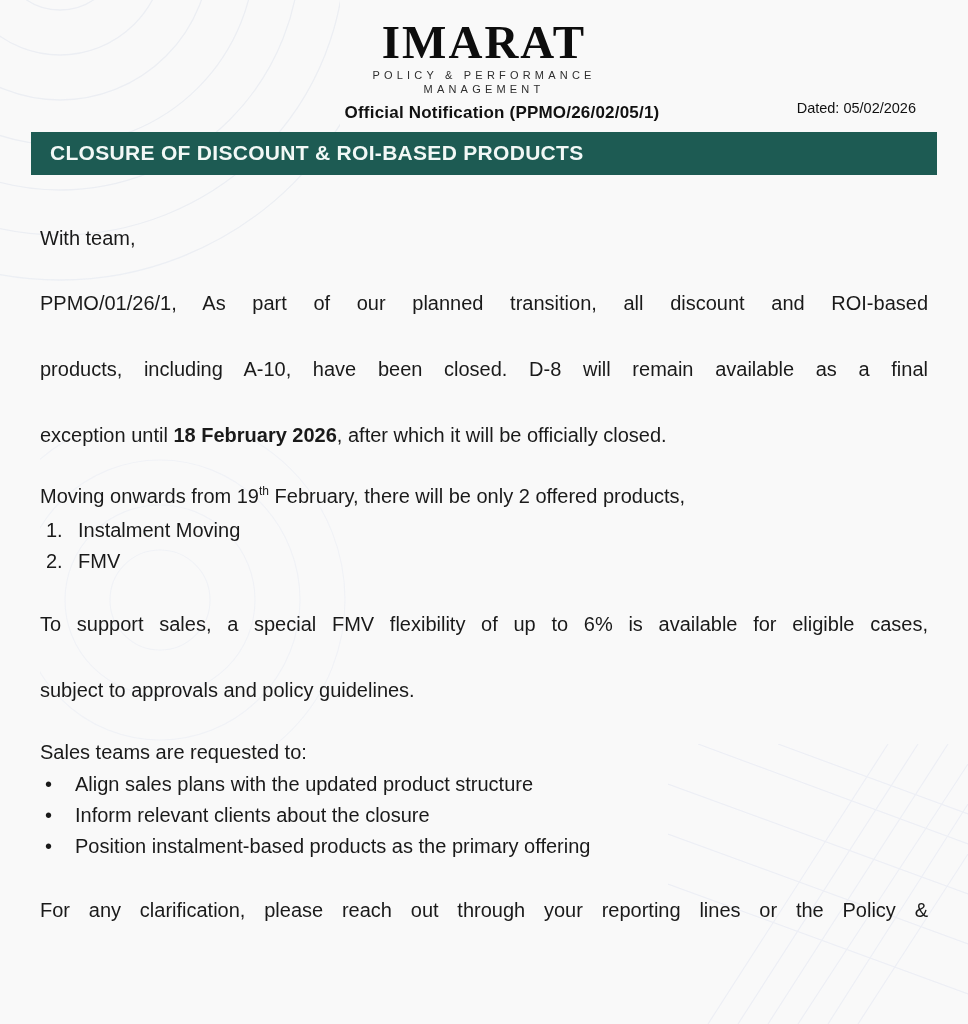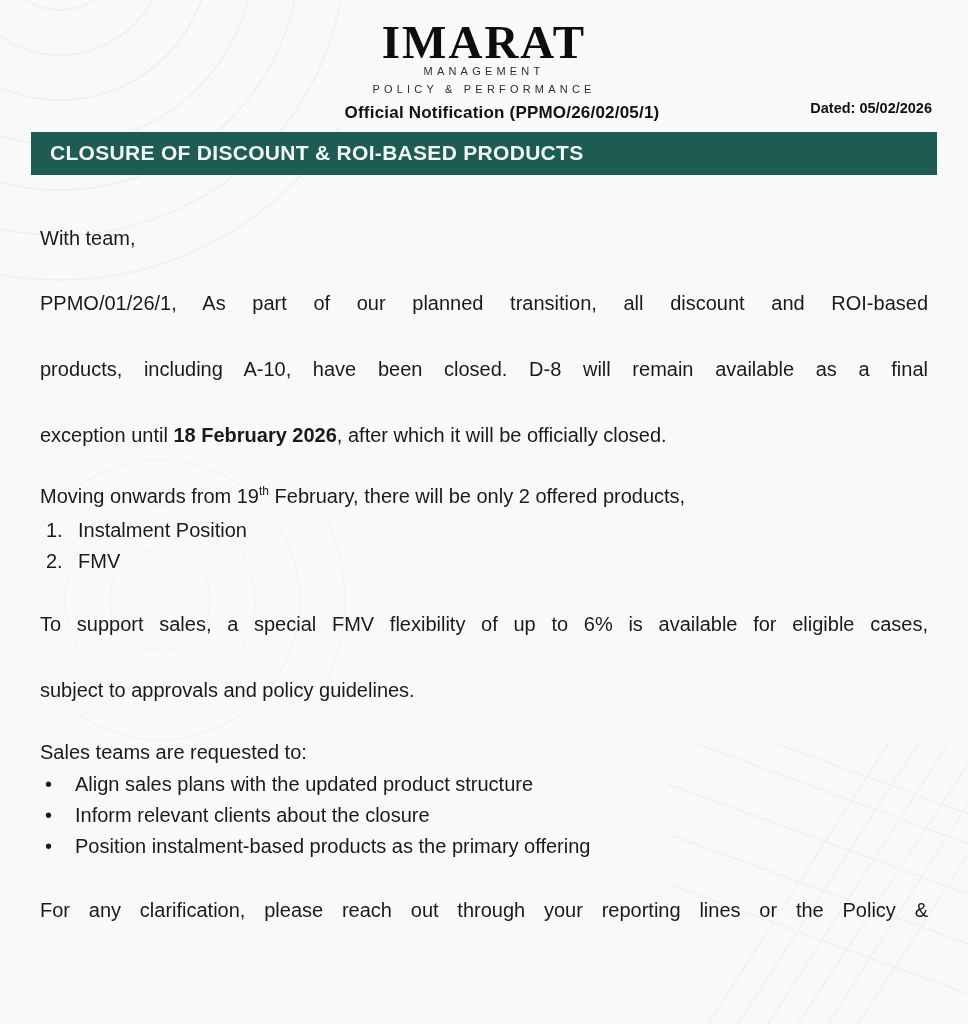--- a/index.html
+++ b/index.html
@@ -135,8 +135,8 @@
     <header class="doc-header">
       <div class="logo">
         <div class="logo-title">IMARAT</div>
+        <div class="logo-sub first">POLICY &amp; PERFORMANCE</div>
         <div class="logo-sub">MANAGEMENT</div>
-        <div class="logo-sub first">POLICY &amp; PERFORMANCE</div>
       </div>
       <div class="notif-ref">Official Notification (PPMO/26/02/05/1)</div>
       <div class="dated">Dated: 05/02/2026</div>

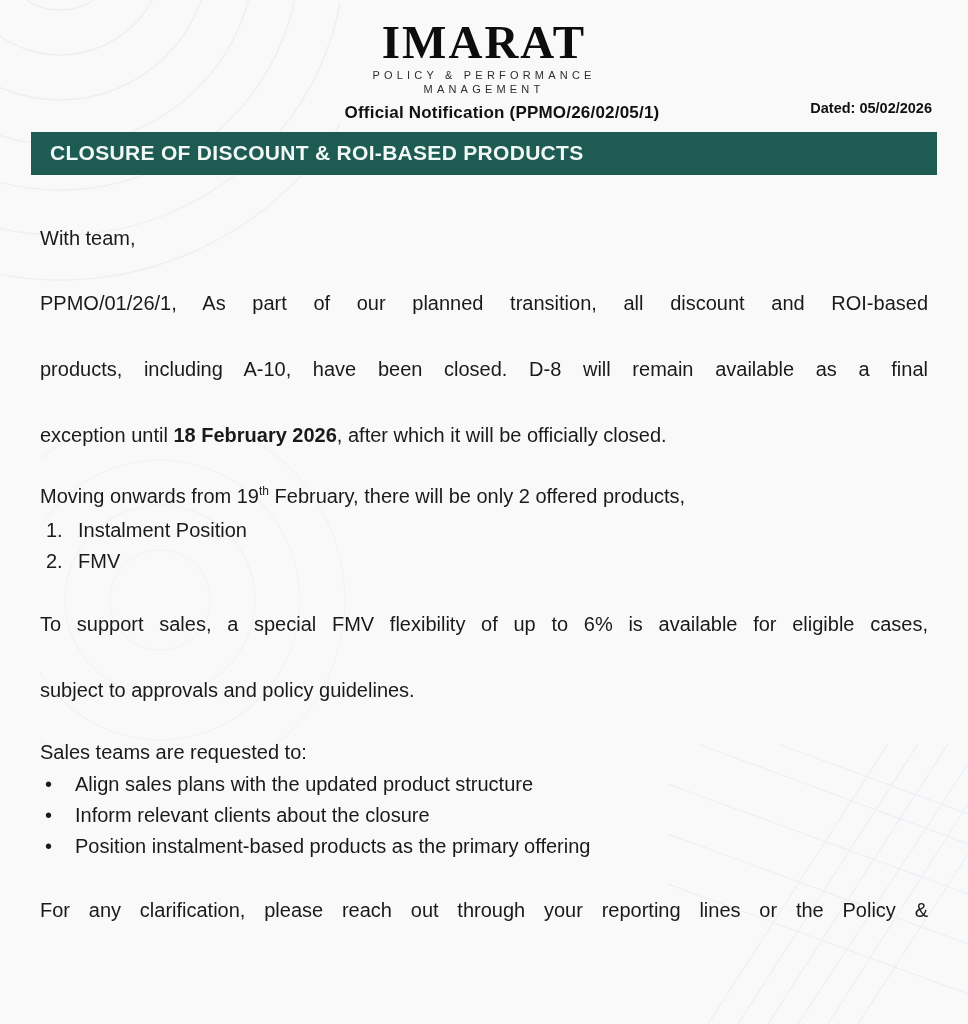--- a/index.html
+++ b/index.html
@@ -49,9 +49,9 @@
   }
   .dated {
     position:absolute;
-    top:100px; right:36px;
+    top:100px; right:52px;
     font-size:14.5px;
-    font-weight:bold;
+    font-weight:normal;
     color:#111;
   }
 

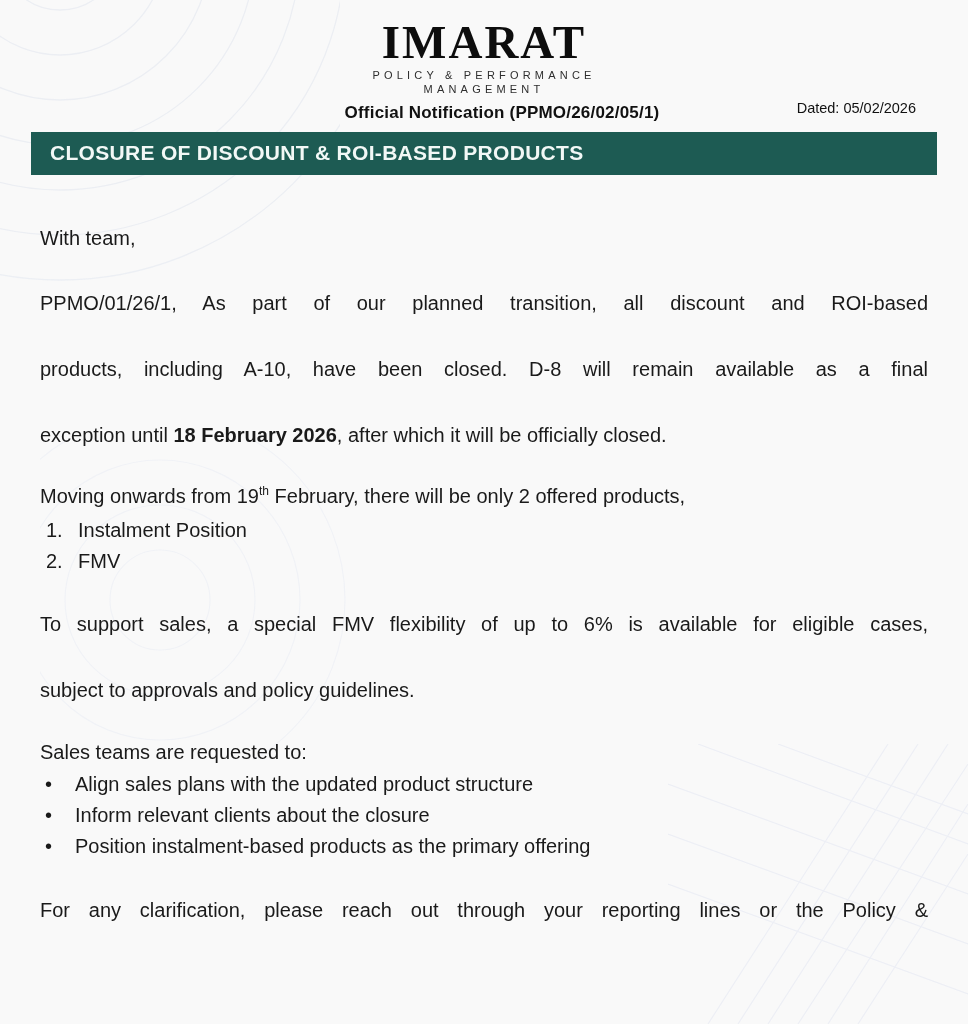--- a/index.html
+++ b/index.html
@@ -161,7 +161,7 @@
       <div class="num-list">
         <div class="num-row">
           <span class="num-col">1.</span>
-          <span>Instalment Position</span>
+          <span>Instalment Moving</span>
         </div>
         <div class="num-row">
           <span class="num-col">2.</span>

